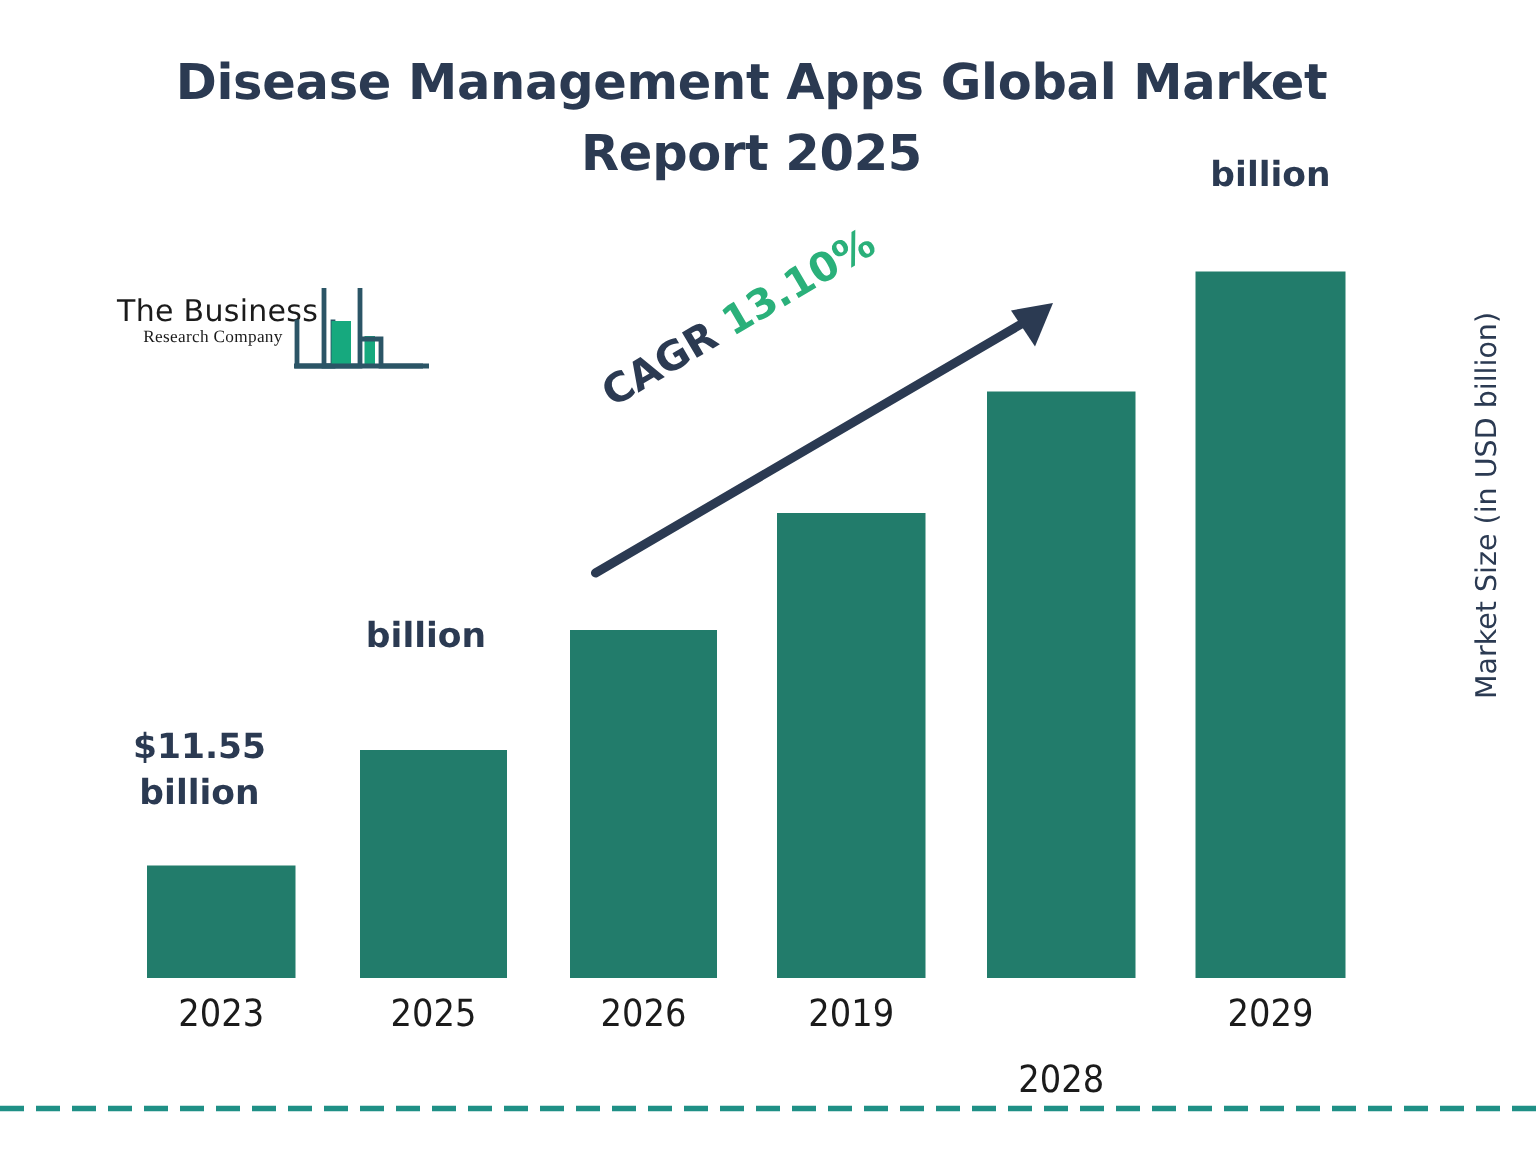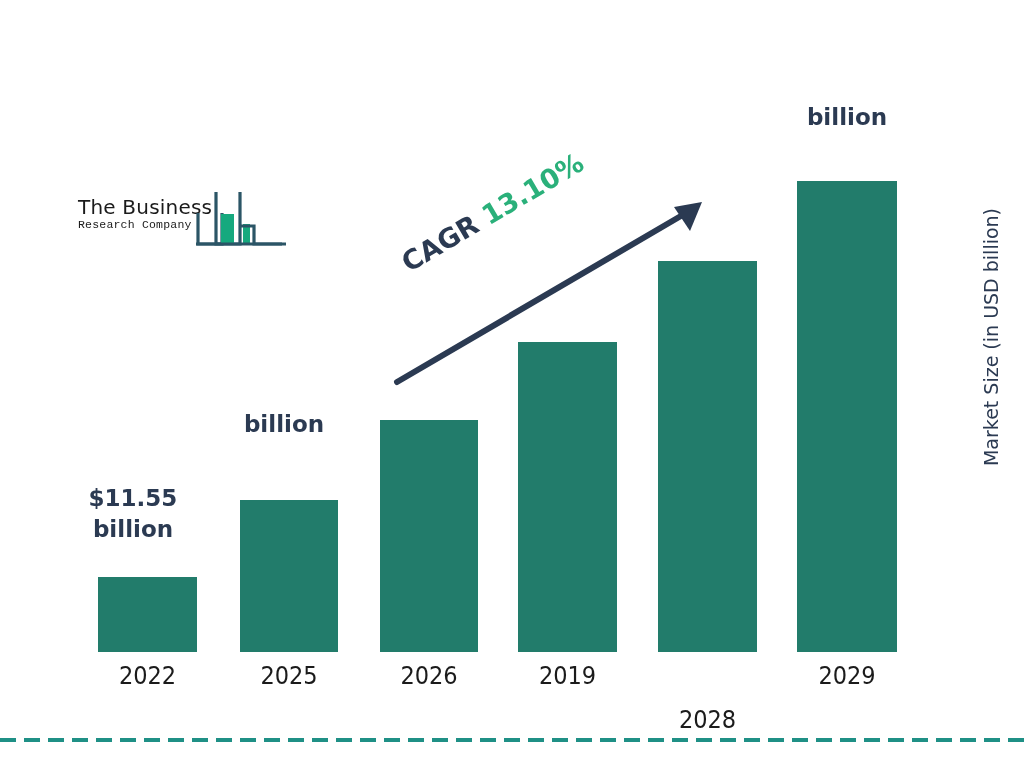--- a/index.html
+++ b/index.html
@@ -156,6 +156,7 @@
 
 <div id="page">
 
+  <div id="chart-title">Disease Management Apps Global Market Report 2025</div>
 
   <div id="logo">
     <div id="logo-text">

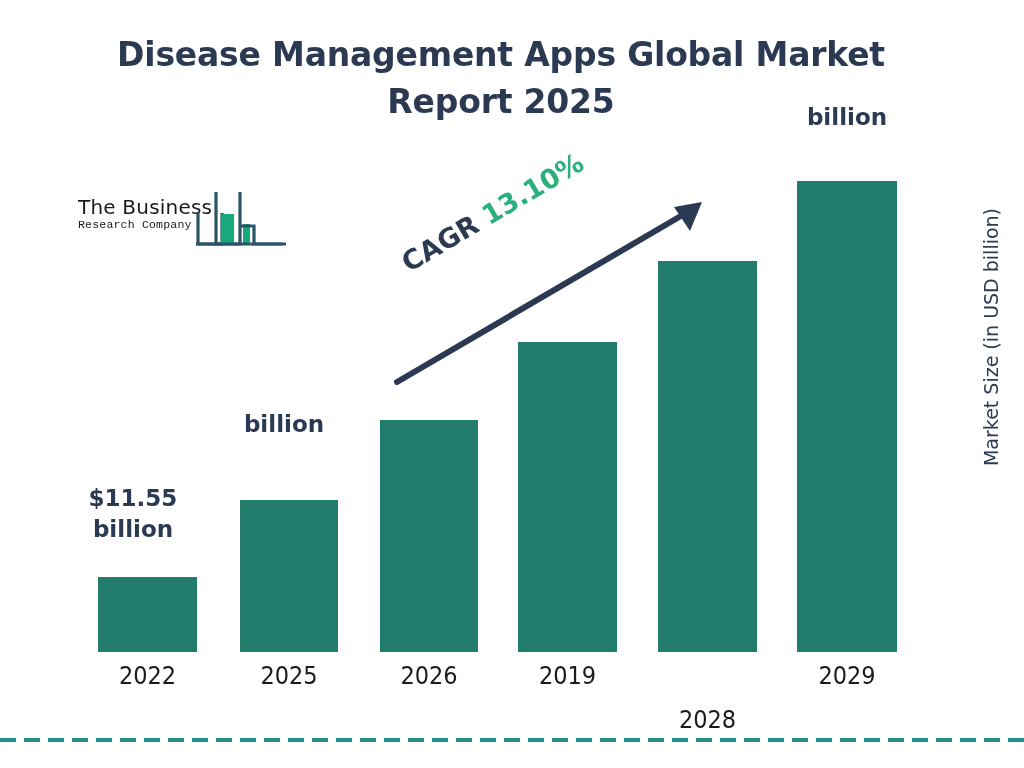--- a/index.html
+++ b/index.html
@@ -58,11 +58,12 @@
     white-space: nowrap;
   }
   #logo-text .logo-line2 {
-    font-family: Liberation Mono, monospace;
+    font-family: Liberation Serif, serif;
     font-size: 11.5px;
     line-height: 14px;
     letter-spacing: 0.2px;
     white-space: nowrap;
+    text-align: center;
   }
   #logo-graphic {
     position: absolute;

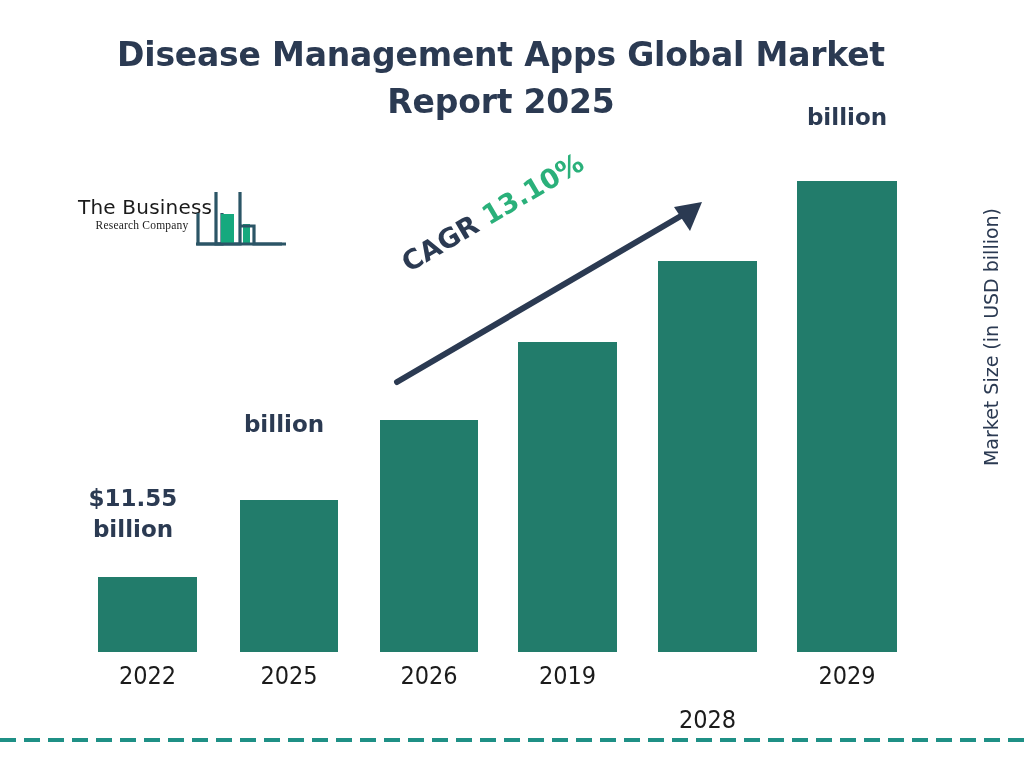--- a/index.html
+++ b/index.html
@@ -204,7 +204,7 @@
       <div>billion</div>
     </div>
 
-    <div class="tick-label" style="left:98px;  top:661px; width:99px;">2022</div>
+    <div class="tick-label" style="left:98px;  top:661px; width:99px;">2023</div>
     <div class="tick-label" style="left:240px; top:661px; width:98px;text-align:center;">2025</div>
     <div class="tick-label" style="left:380px; top:661px; width:98px;">2026</div>
     <div class="tick-label" style="left:518px; top:661px; width:99px;">2019</div>

